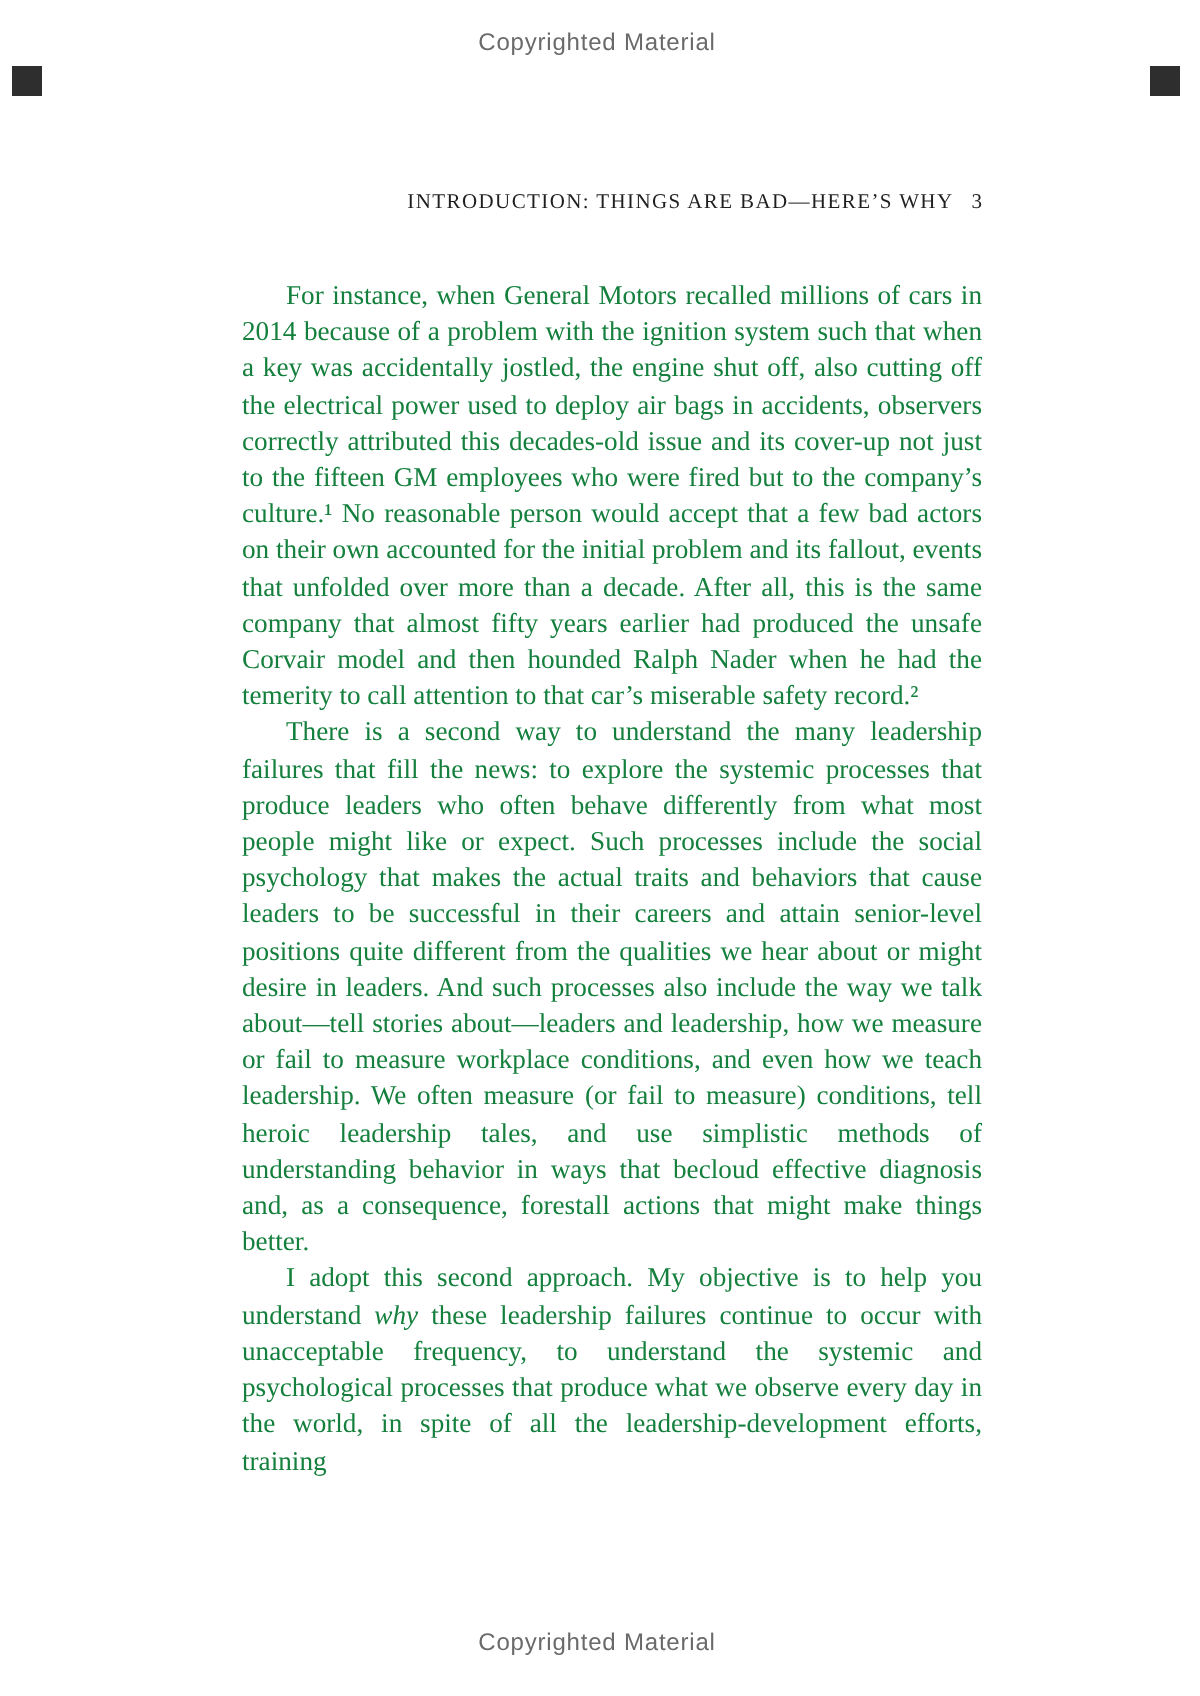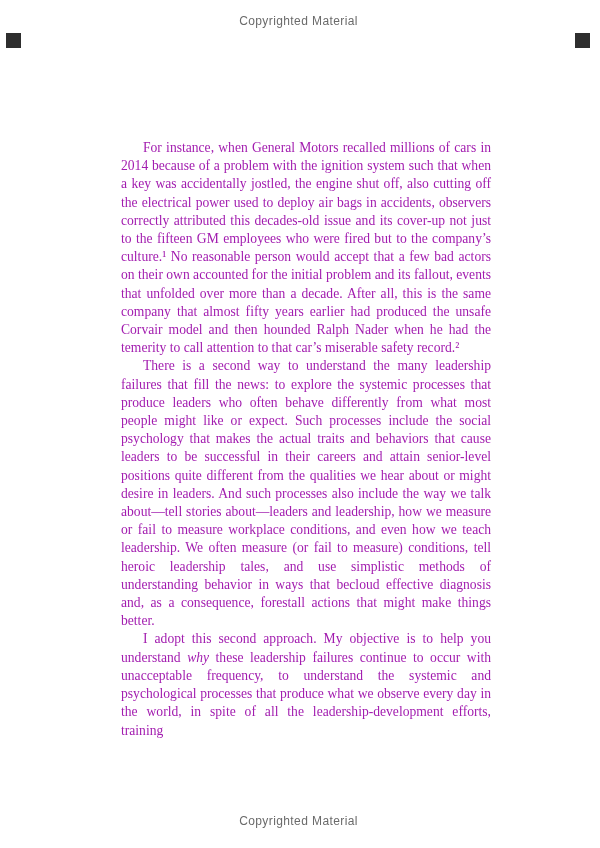--- a/index.html
+++ b/index.html
@@ -80,6 +80,9 @@
 
   <div class="watermark top">Copyrighted Material</div>
 
+  <div class="running-header">
+    <span>INTRODUCTION: THINGS ARE BAD—HERE’S WHY</span><span class="pagenum">3</span>
+  </div>
 
   <div class="textblock">
     <p>For instance, when General Motors recalled millions of cars in 2014 because of a problem with the ignition system such that when a key was accidentally jostled, the engine shut off, also cutting off the electrical power used to deploy air bags in accidents, observers correctly attributed this decades-old issue and its cover-up not just to the fifteen GM employees who were fired but to the company’s culture.¹ No reasonable person would accept that a few bad actors on their own accounted for the initial problem and its fallout, events that unfolded over more than a decade. After all, this is the same company that almost fifty years earlier had produced the unsafe Corvair model and then hounded Ralph Nader when he had the temerity to call attention to that car’s miserable safety record.²</p>

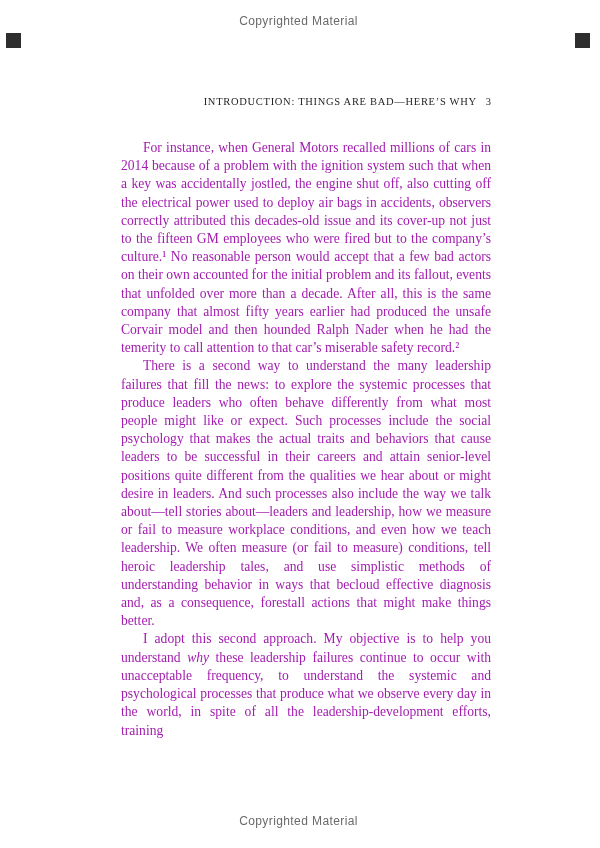--- a/index.html
+++ b/index.html
@@ -57,7 +57,7 @@
     top: 139px;
     left: 121px;
     width: 370px;
-    color: #a21caf;
+    color: #15803d;
     font-size: 13.6px;
     line-height: 18.2px;
     text-align: justify;

